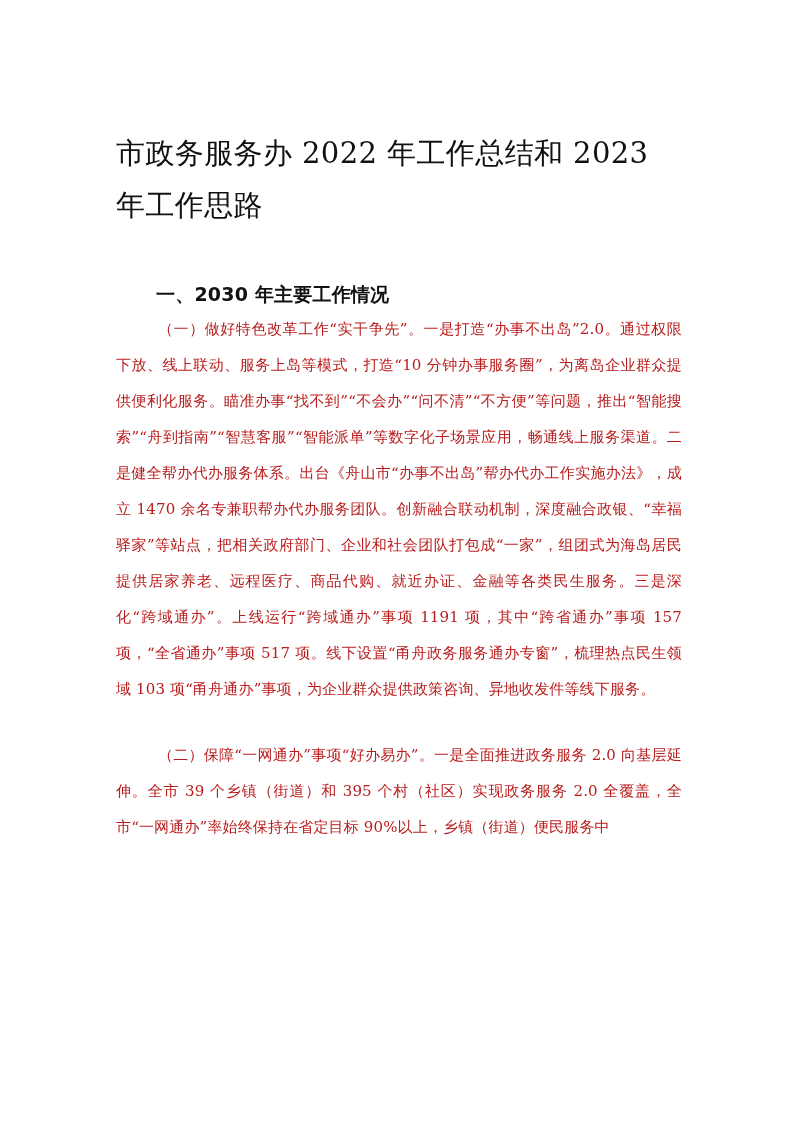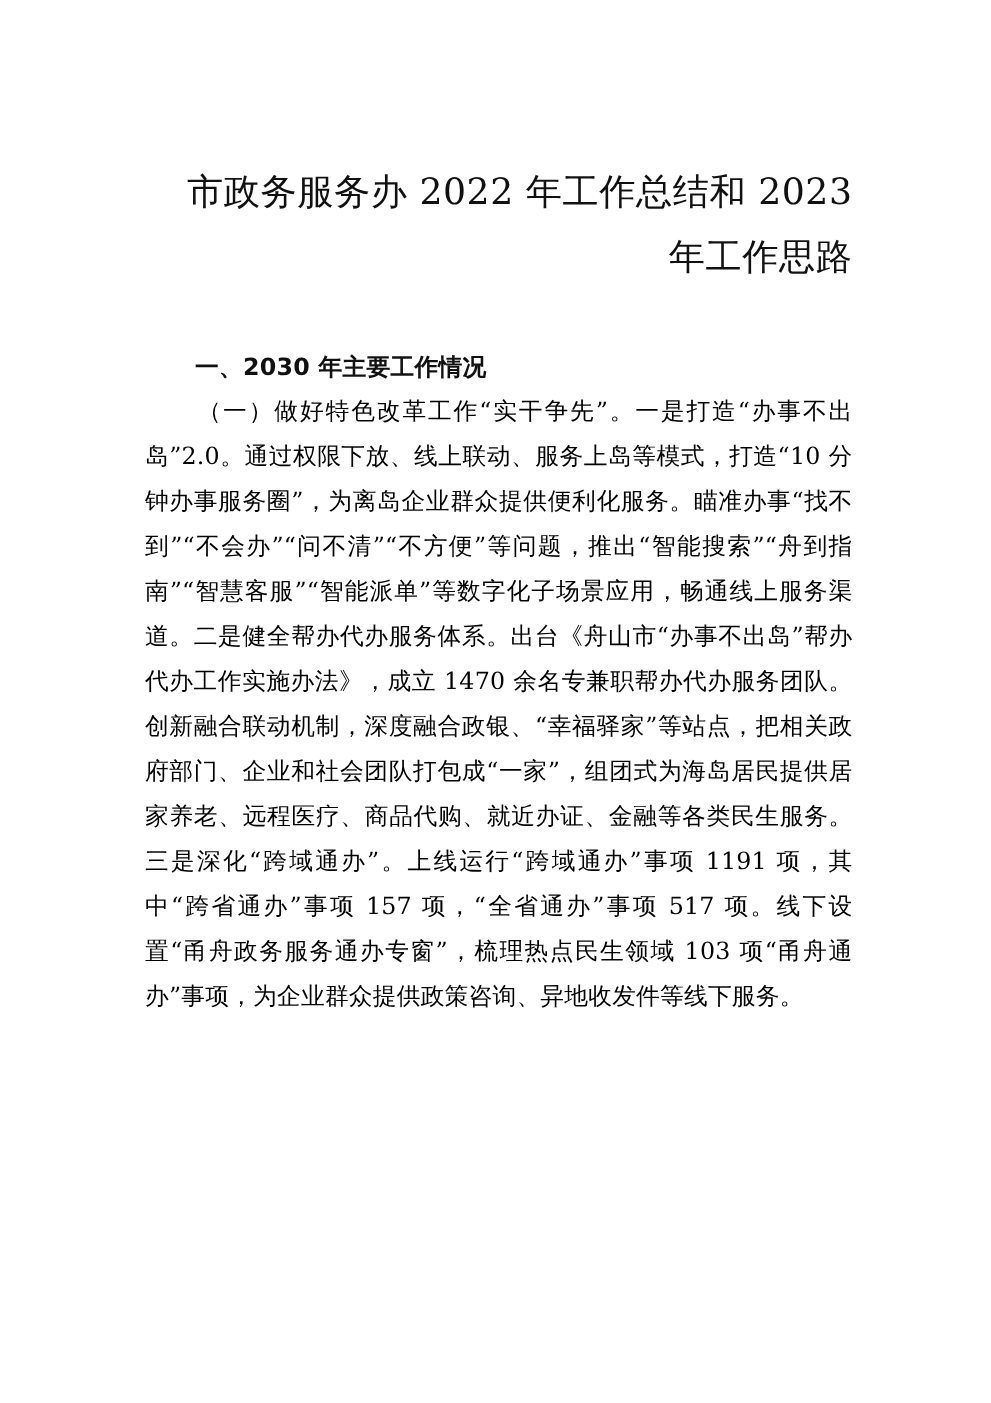--- a/index.html
+++ b/index.html
@@ -39,7 +39,7 @@
     font-weight: 400;
     font-size: 29px;
     line-height: 52px;
-    text-align: right;
+    text-align: left;
     letter-spacing: 0.4px;
     color: #111111;
     white-space: pre-wrap;

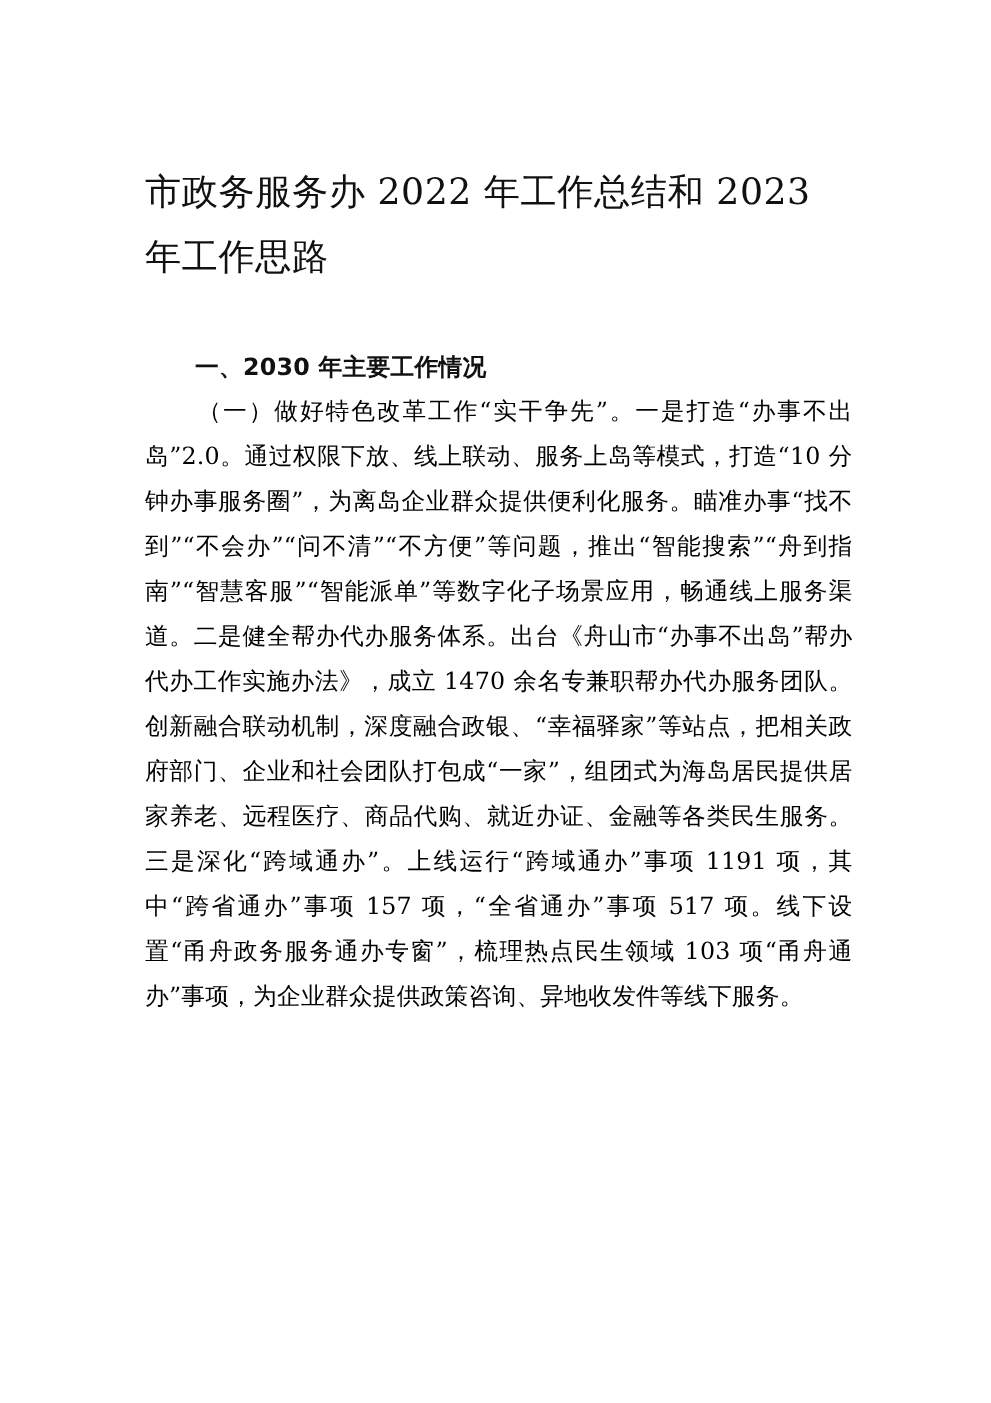--- a/index.html
+++ b/index.html
@@ -65,13 +65,13 @@
     margin: 0;
     font-family: "DejaVu Serif", "Liberation Serif", serif;
     font-weight: 400;
-    font-size: 19px;
+    font-size: 15px;
     line-height: 36px;
     letter-spacing: 0.15px;
     text-indent: 42px;
     text-align: justify;
     text-justify: inter-ideograph;
-    color: #000000;
+    color: #b91c1c;
     word-break: break-all;
   }
   .para + .para {

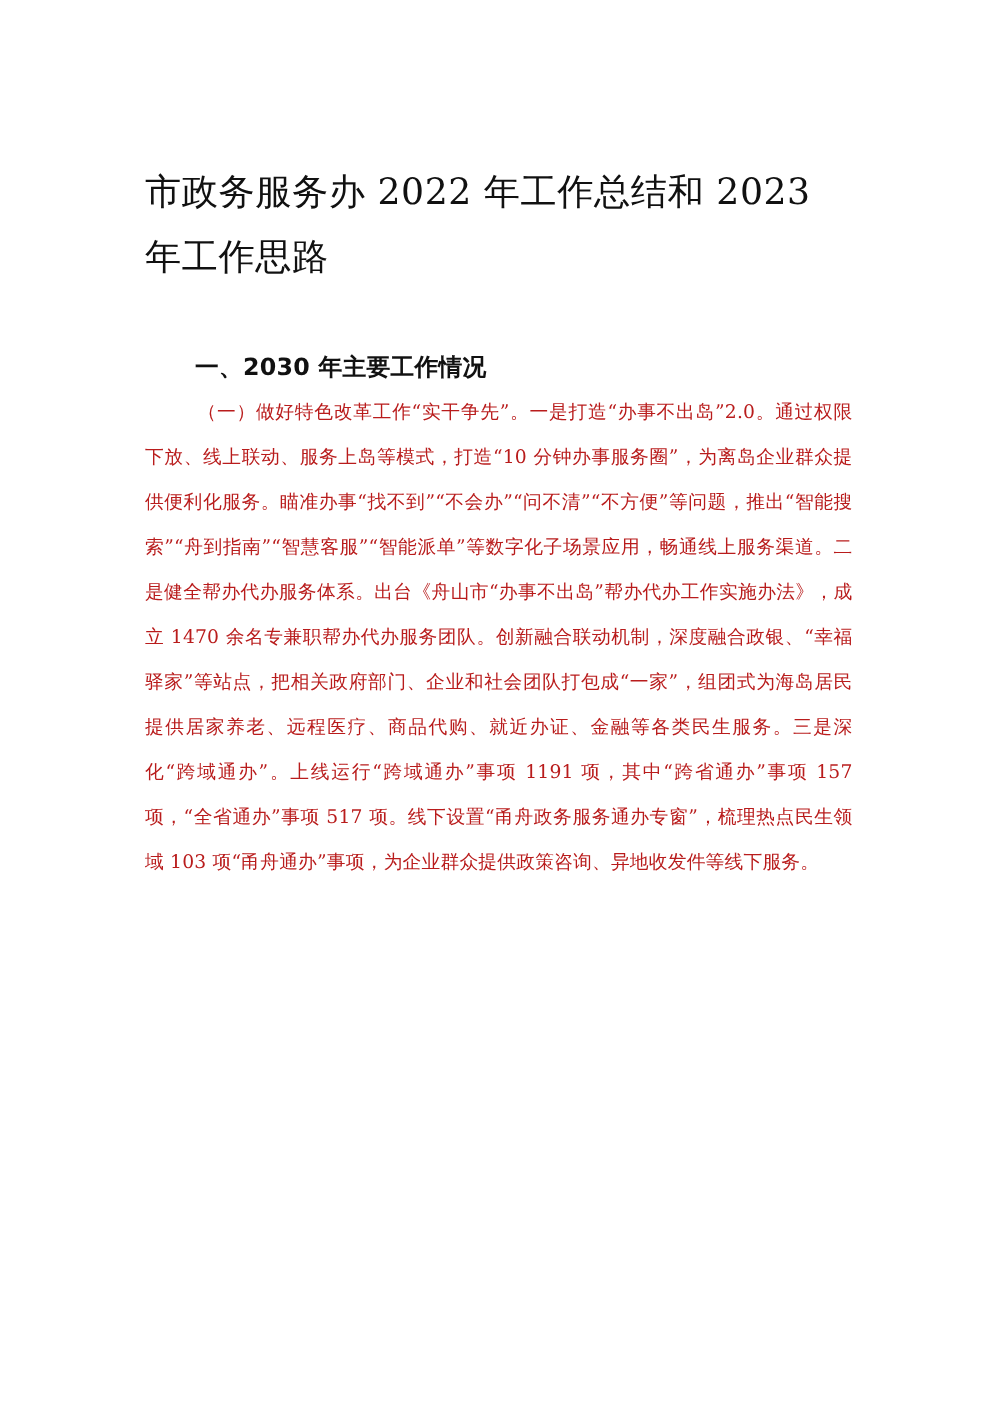--- a/index.html
+++ b/index.html
@@ -93,6 +93,7 @@
 
     <p class="para">（一）做好特色改革工作“实干争先”。一是打造“办事不出岛”2.0。通过权限下放、线上联动、服务上岛等模式，打造“10 分钟办事服务圈”，为离岛企业群众提供便利化服务。瞄准办事“找不到”“不会办”“问不清”“不方便”等问题，推出“智能搜索”“舟到指南”“智慧客服”“智能派单”等数字化子场景应用，畅通线上服务渠道。二是健全帮办代办服务体系。出台《舟山市“办事不出岛”帮办代办工作实施办法》，成立 1470 余名专兼职帮办代办服务团队。创新融合联动机制，深度融合政银、“幸福驿家”等站点，把相关政府部门、企业和社会团队打包成“一家”，组团式为海岛居民提供居家养老、远程医疗、商品代购、就近办证、金融等各类民生服务。三是深化“跨域通办”。上线运行“跨域通办”事项 1191 项，其中“跨省通办”事项 157 项，“全省通办”事项 517 项。线下设置“甬舟政务服务通办专窗”，梳理热点民生领域 103 项“甬舟通办”事项，为企业群众提供政策咨询、异地收发件等线下服务。</p>
 
+    <p class="para gap-before">（二）保障“一网通办”事项“好办易办”。一是全面推进政务服务 2.0 向基层延伸。全市 39 个乡镇（街道）和 395 个村（社区）实现政务服务 2.0 全覆盖，全市“一网通办”率始终保持在省定目标 90%以上，乡镇（街道）便民服务中</p>
 
   </div>
 </div>

